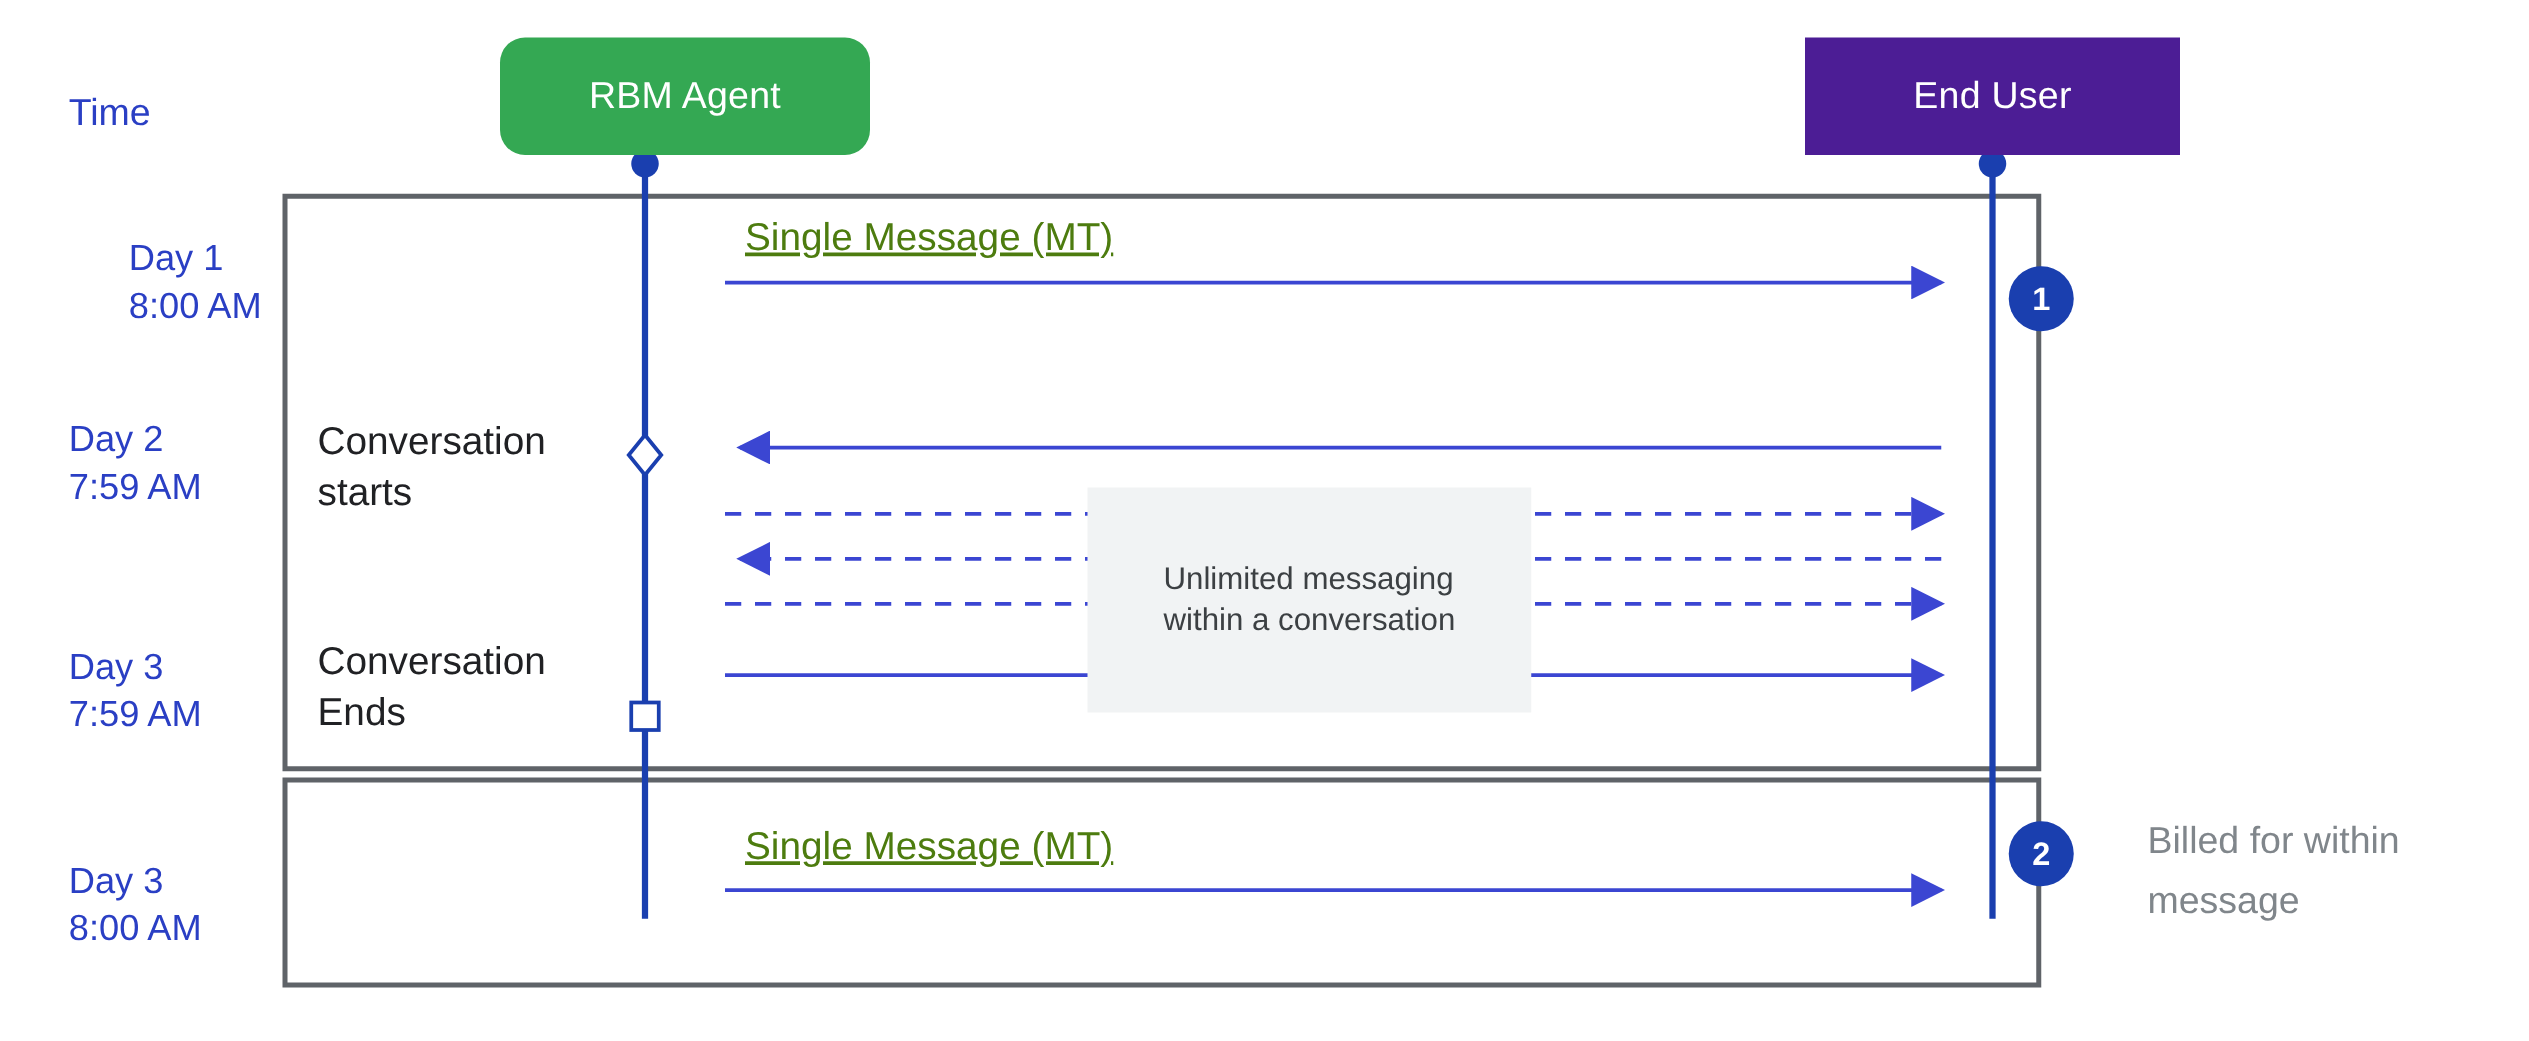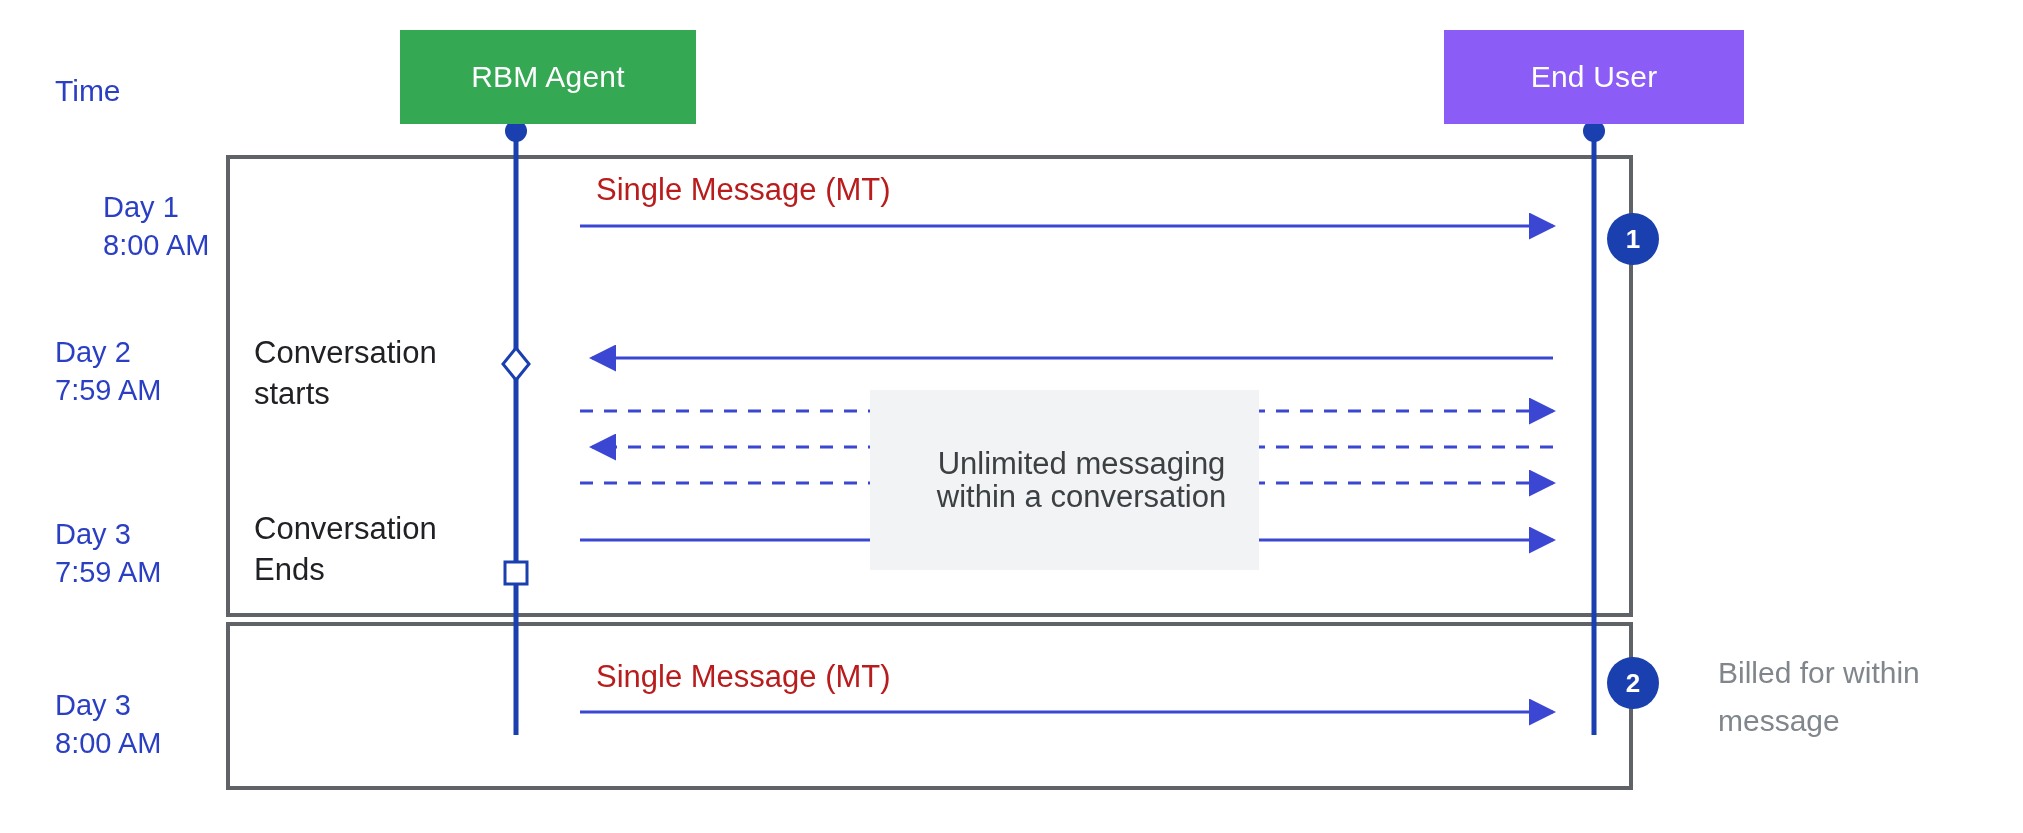--- a/index.html
+++ b/index.html
@@ -32,7 +32,7 @@
     font-size: 30px;
     letter-spacing: .2px;
   }
-  .actor-box.agent { background: #34A853; }
+  .actor-box.agent { background: #34A853; border-radius: 20px; }
   .actor-box.user  { background: #8b5cf6; }
 
   

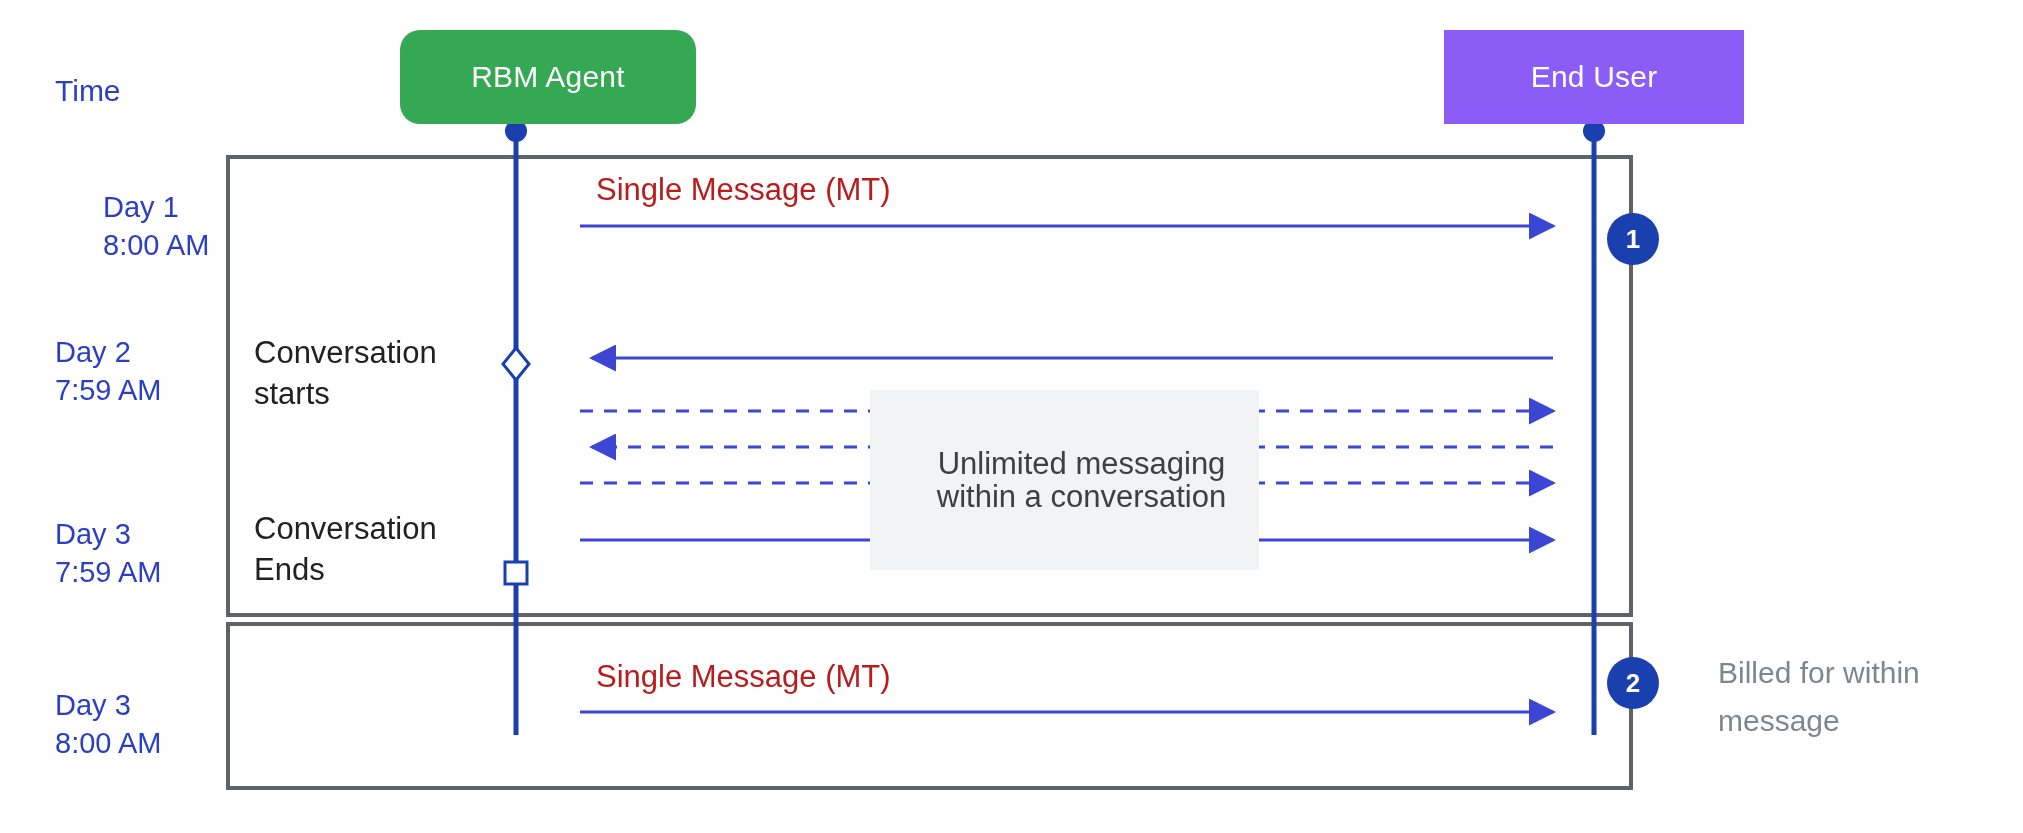--- a/index.html
+++ b/index.html
@@ -33,7 +33,7 @@
     letter-spacing: .2px;
   }
   .actor-box.agent { background: #34A853; border-radius: 20px; }
-  .actor-box.user  { background: #8b5cf6; }
+  .actor-box.user  { background: #4c1d95; }
 
   
   .time-header {

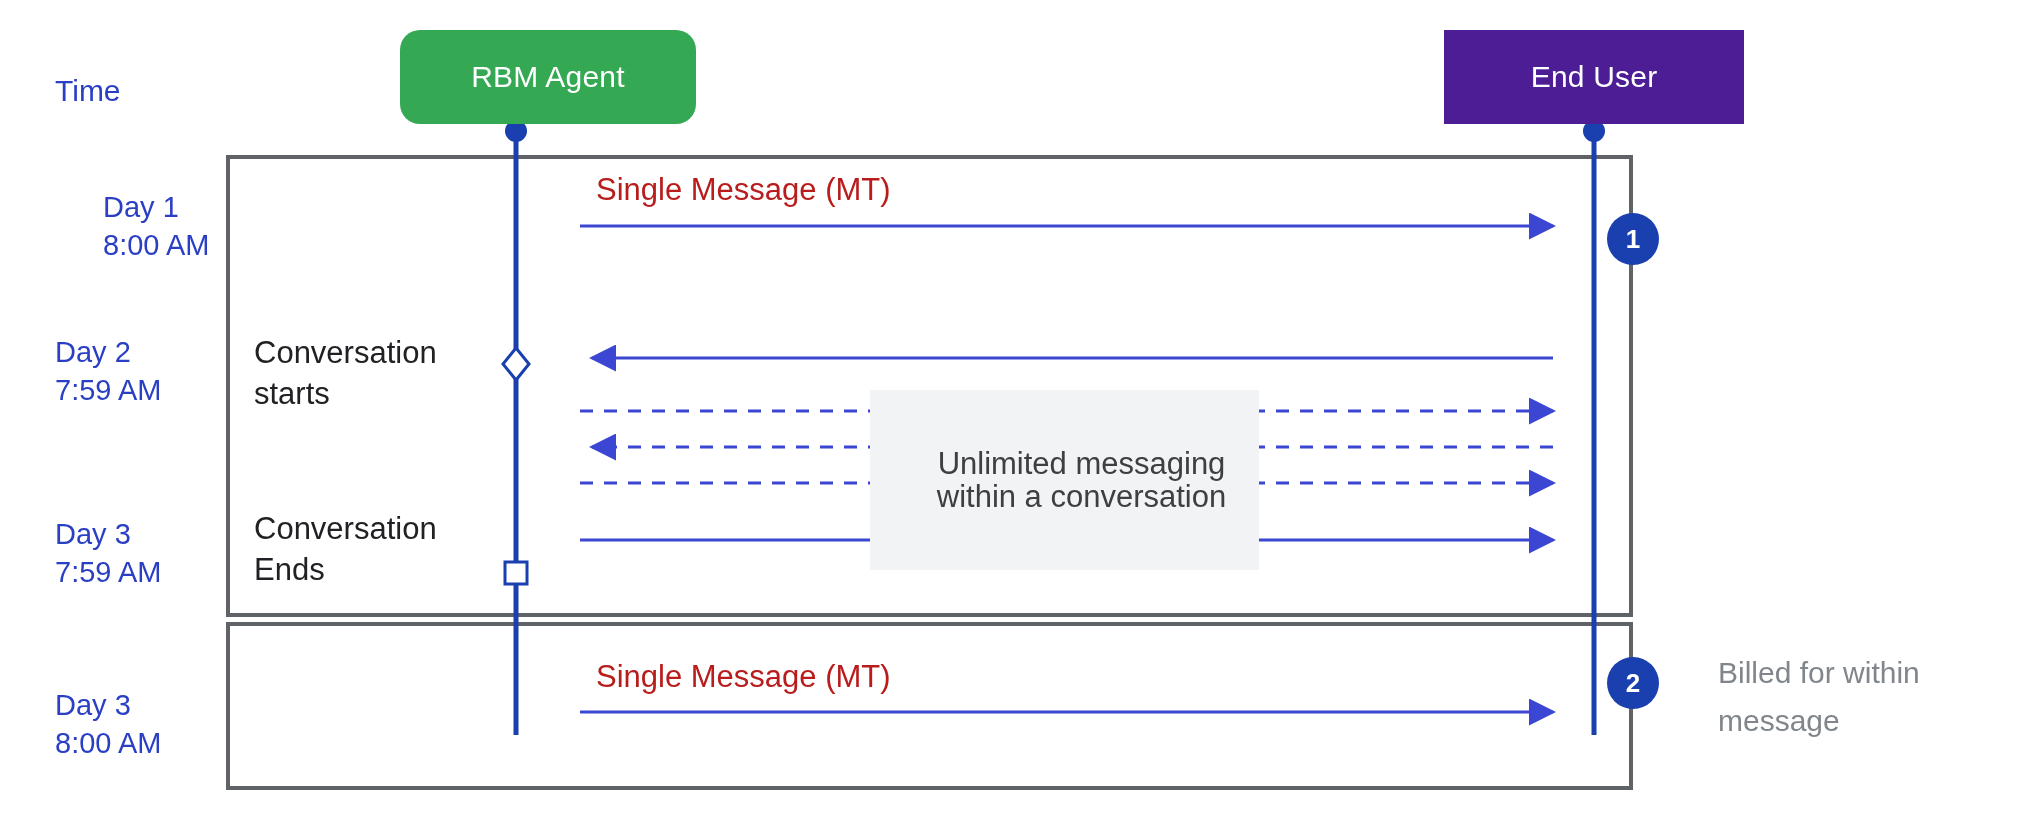--- a/index.html
+++ b/index.html
@@ -62,9 +62,10 @@
   
   .msg-label {
     position: absolute;
-    color: #b91c1c;
+    color: #4d7c0f;
     font-size: 31px;
     white-space: nowrap;
+    text-decoration: underline;
   }
 
   

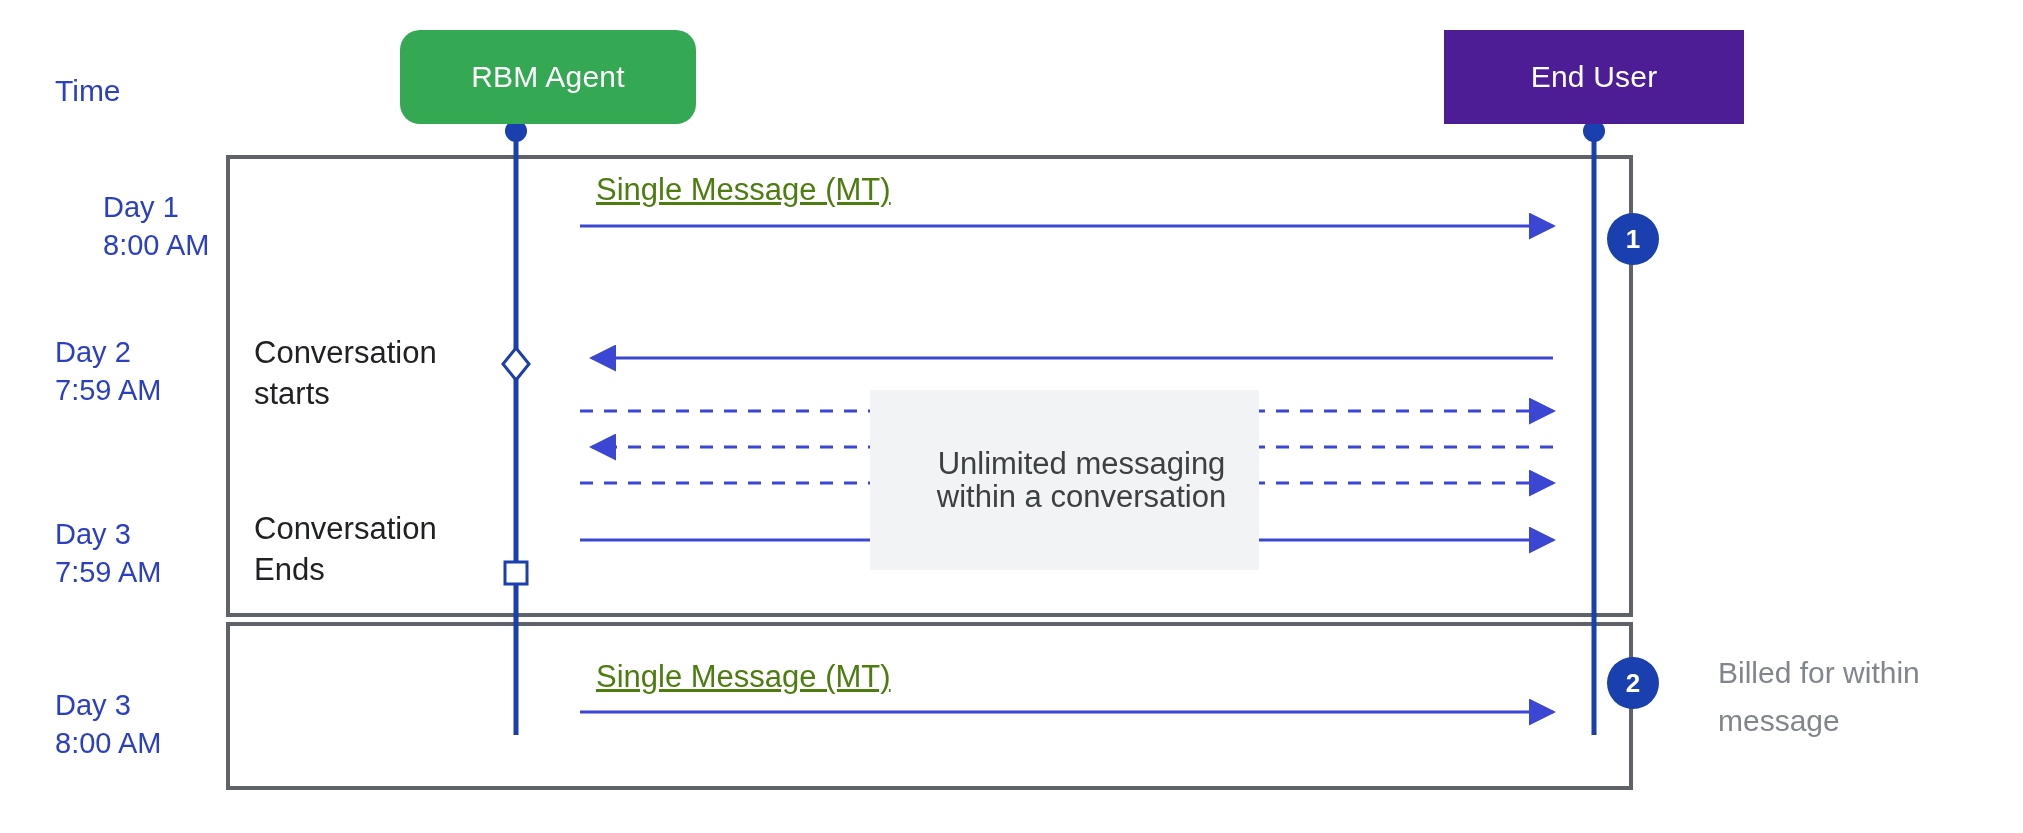--- a/index.html
+++ b/index.html
@@ -97,12 +97,11 @@
     display: flex;
     align-items: center;
     justify-content: center;
-    text-align: center;
+    text-align: left;
     color: #3C4043;
-    font-size: 31px;
+    font-size: 25px;
     line-height: 33px;
     white-space: pre-line;
-    padding-left: 34px;
   }
 </style>
 </head>

